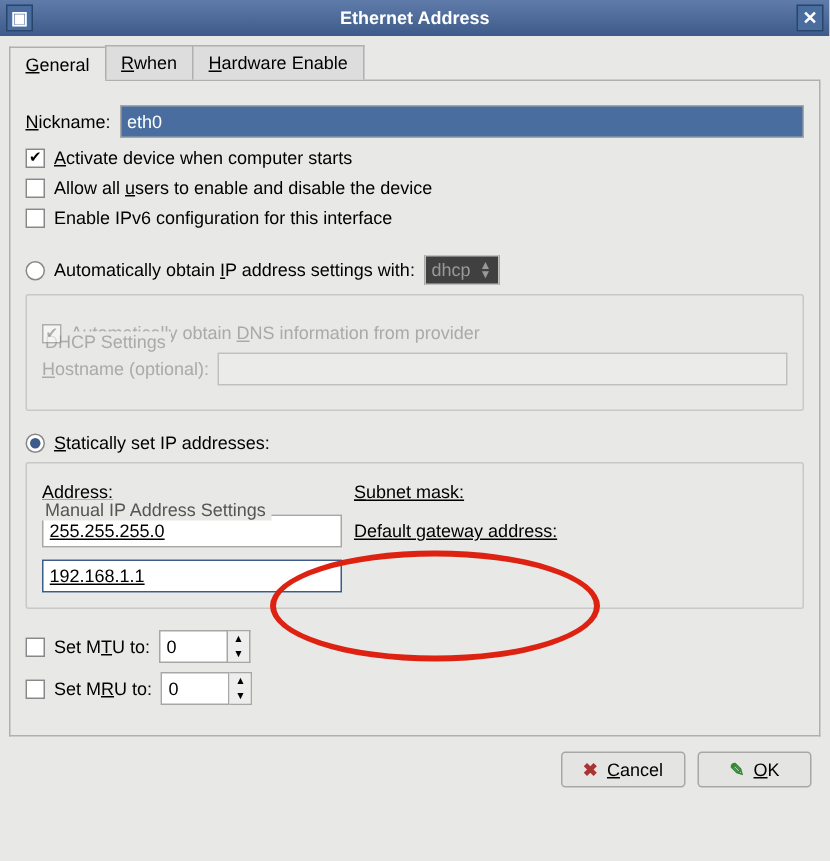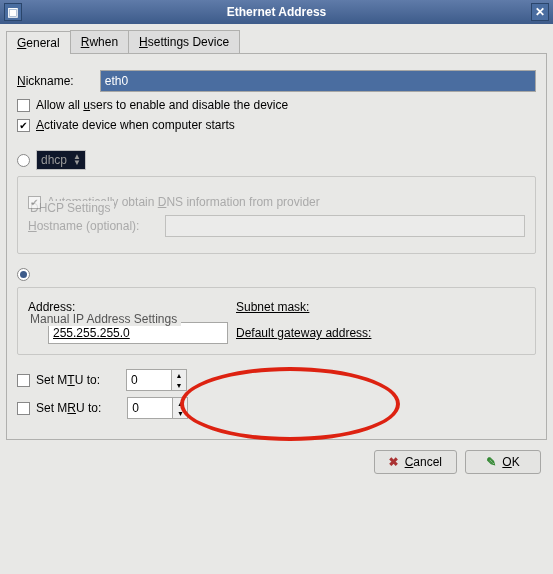--- a/index.html
+++ b/index.html
@@ -53,7 +53,7 @@
   <div class="tabs">
     <div class="tab active"><span class="u">G</span><span>eneral</span></div>
     <div class="tab"><span class="u">R</span><span>when</span></div>
-    <div class="tab"><span class="u">H</span><span>settings Device</span></div>
+    <div class="tab"><span class="u">H</span><span>ardware Enable</span></div>
   </div>
 
   <div class="panel">

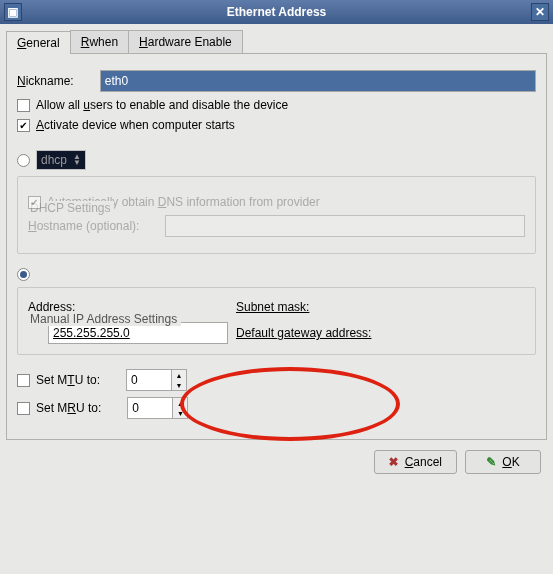--- a/index.html
+++ b/index.html
@@ -16,7 +16,7 @@
   .panel { border:1px solid #b0b0ae; border-top:none; padding:10px 10px 14px 10px; }
   .row { display:flex; align-items:center; margin:6px 0; gap:6px; }
   .u { text-decoration:underline; }
-  input[type="text"] { border:1px solid #a7a7a5; background:#fff; padding:0 4px; height:22px;margin-left:20px; }
+  input[type="text"] { border:1px solid #a7a7a5; background:#fff; padding:0 4px; height:22px; }
   input[type="text"].selected { background:#4a6da0; color:#fff; }
   .chk { width:13px; height:13px; border:1px solid #888; background:#fff; display:inline-flex; align-items:center; justify-content:center; font-size:10px; }
   .chk.checked::after { content:"✔"; color:#000; }

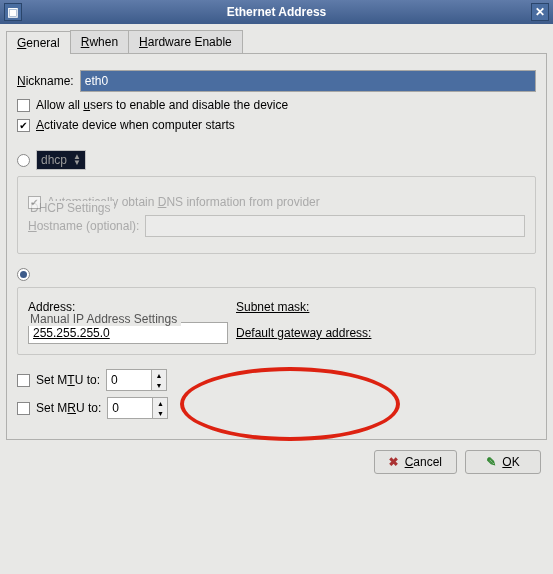--- a/index.html
+++ b/index.html
@@ -64,12 +64,12 @@
     </div>
 
     <div class="row">
+      <span class="chk checked"></span>
+      <label><span class="u">A</span>ctivate device when computer starts</label>
+    </div>
+    <div class="row">
       <span class="chk"></span>
       <label>Allow all <span class="u">u</span>sers to enable and disable the device</label>
-    </div>
-    <div class="row">
-      <span class="chk checked"></span>
-      <label><span class="u">A</span>ctivate device when computer starts</label>
     </div>
 
     <div style="height:6px"></div>

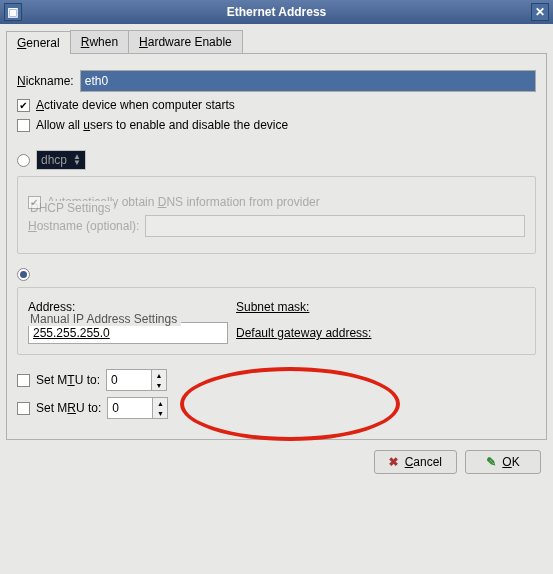--- a/index.html
+++ b/index.html
@@ -70,6 +70,10 @@
     <div class="row">
       <span class="chk"></span>
       <label>Allow all <span class="u">u</span>sers to enable and disable the device</label>
+    </div>
+    <div class="row">
+      <span class="chk"></span>
+      <label>Enable IPv6 configuration for this interface</label>
     </div>
 
     <div style="height:6px"></div>

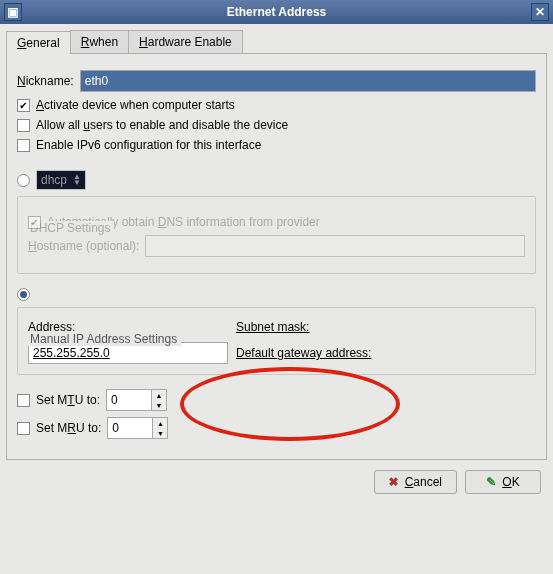--- a/index.html
+++ b/index.html
@@ -80,6 +80,7 @@
 
     <div class="row">
       <span class="rad"></span>
+      <label>Automatically obtain <span class="u">I</span>P address settings with:</label>
       <div class="combo">
         <span>dhcp</span>
         <span style="font-size:8px;line-height:6px;">▲<br>▼</span>

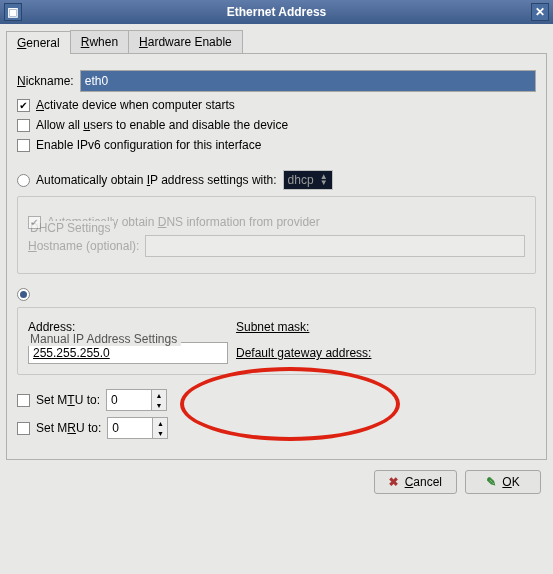--- a/index.html
+++ b/index.html
@@ -28,7 +28,7 @@
   .frame-title { position:absolute; top:-8px; left:8px; background:#e8e8e6; padding:0 4px; color:#555;margin-top:32px; }
   .frame.disabled .frame-title, .frame.disabled label, .frame.disabled span { color:#aaa; }
   .frame.disabled input, .frame.disabled .chk { opacity:.6; }
-  .combo { display:inline-flex; align-items:center; border:1px solid #c0c0c0; background:#0f172a; padding:2px 4px; gap:6px; color:#999; }
+  .combo { display:inline-flex; align-items:center; border:1px solid #c0c0c0; background:#404040; padding:2px 4px; gap:6px; color:#999; }
   .spinbtns { display:flex; flex-direction:column; border:1px solid #a7a7a5; border-left:none; }
   .spinbtns div { width:14px; height:10px; font-size:7px; display:flex; align-items:center; justify-content:center; background:#eee; }
   .grid2 { display:grid; grid-template-columns:200px 1fr; gap:8px 8px; align-items:center; }

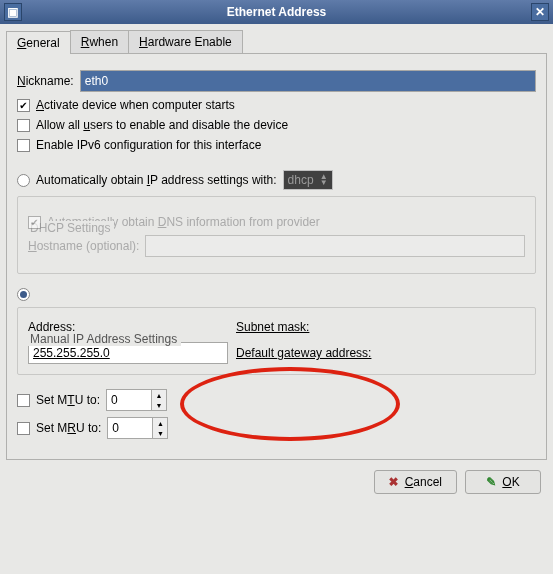--- a/index.html
+++ b/index.html
@@ -103,6 +103,7 @@
 
     <div class="row">
       <span class="rad on"></span>
+      <label><span class="u">S</span>tatically set IP addresses:</label>
     </div>
 
     <div class="frame" style="position:relative;text-decoration:underline;">

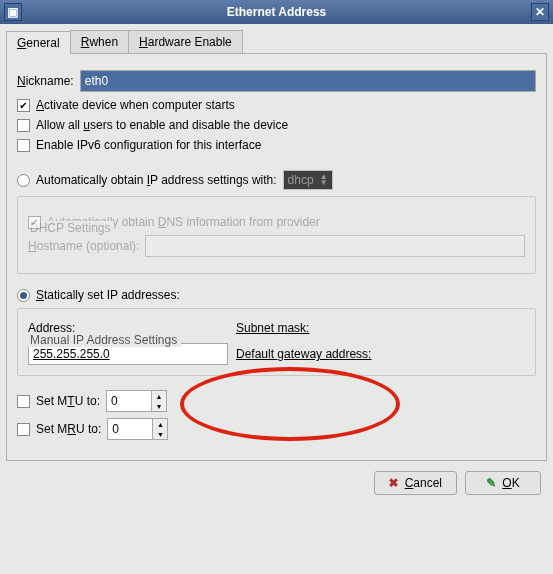--- a/index.html
+++ b/index.html
@@ -113,6 +113,7 @@
         <label><span class="u">S</span>ubnet mask:</label>
         <input type="text" value="255.255.255.0" style="">
         <label>Default <span class="u">g</span>ateway address:</label>
+        <input type="text" style="border: 1px solid rgb(61, 91, 138);" value="192.168.1.1">
       </div>
     </div>
 

